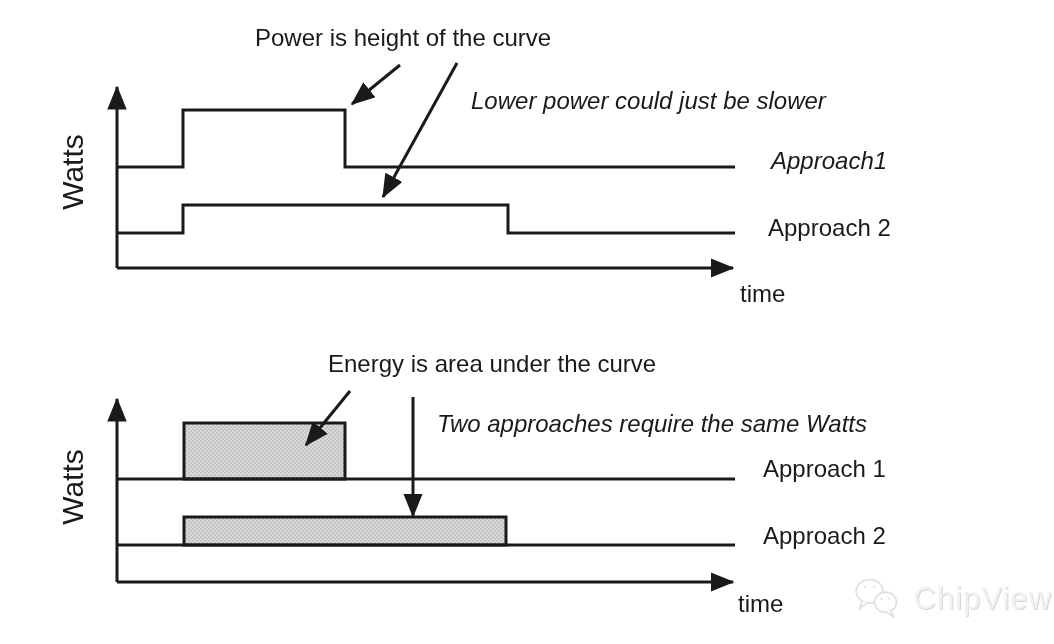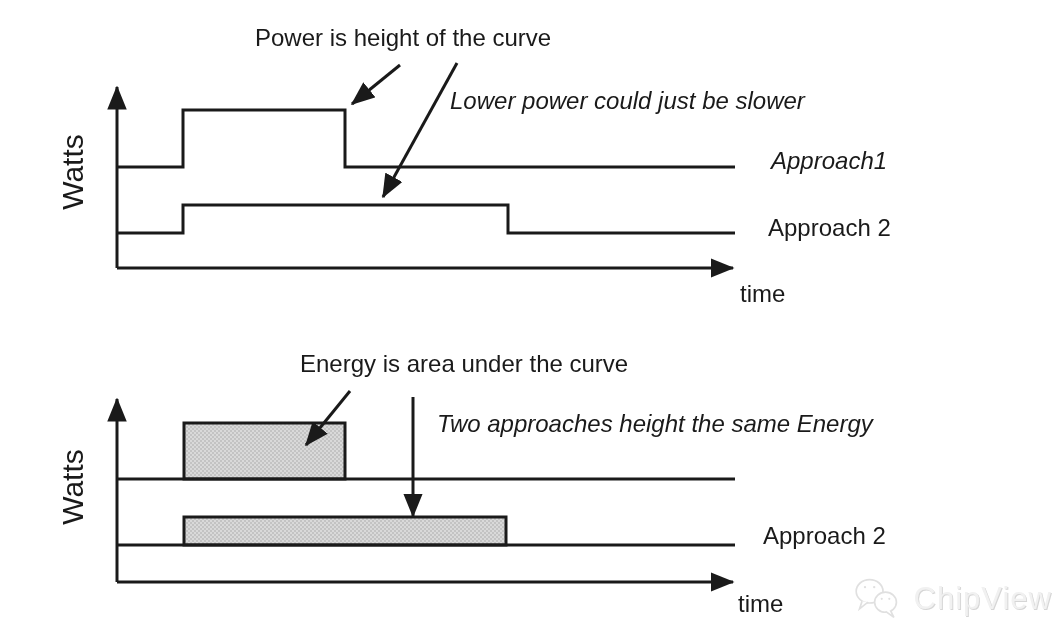--- a/index.html
+++ b/index.html
@@ -64,7 +64,7 @@
   </svg>
 
   <div class="lbl" style="left:255px;top:26px;">Power is height of the curve</div>
-  <div class="lbl italic" style="left:450px;top:89px;">Lower power could just be slower</div>
+  <div class="lbl italic" style="left:471px;top:89px;">Lower power could just be slower</div>
   <div class="vlabel" style="left:73px;top:172px;">Watts</div>
   <div class="lbl" style="left:771px;top:149px;font-style:italic;">Approach1</div>
   <div class="lbl" style="left:768px;top:216px;">Approach 2</div>

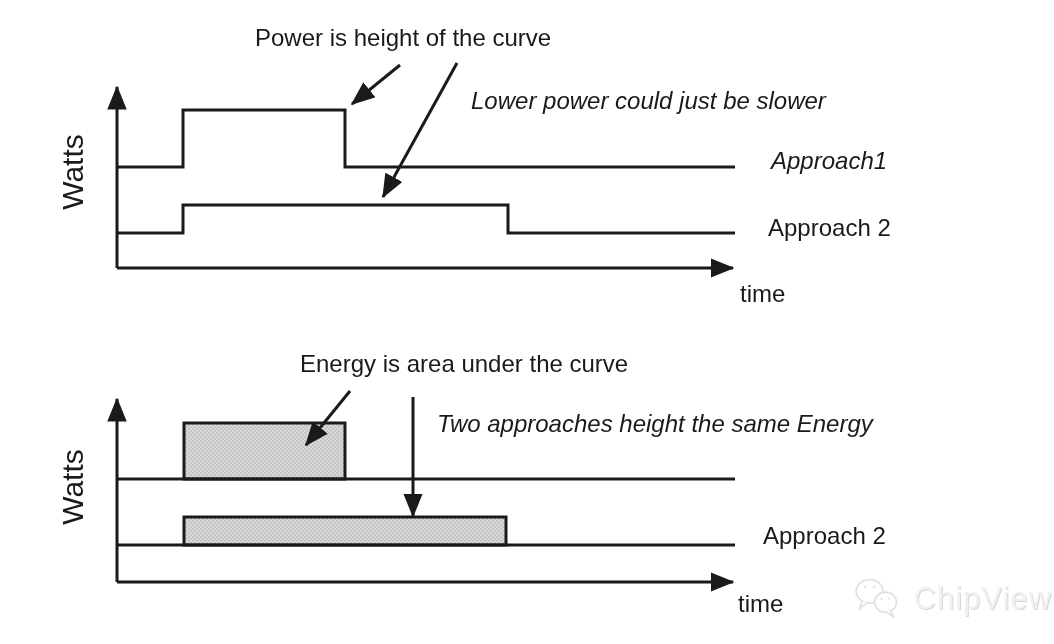--- a/index.html
+++ b/index.html
@@ -70,7 +70,7 @@
   <div class="lbl" style="left:768px;top:216px;">Approach 2</div>
   <div class="lbl" style="left:740px;top:282px;">time</div>
 
-  <div class="lbl" style="left:300px;top:352px;">Energy is area under the curve</div>
+  <div class="lbl" style="left:328px;top:352px;">Energy is area under the curve</div>
   <div class="lbl italic" style="left:437px;top:412px;">Two approaches height the same Energy</div>
   <div class="vlabel" style="left:73px;top:487px;">Watts</div>
   <div class="lbl" style="left:763px;top:524px;">Approach 2</div>

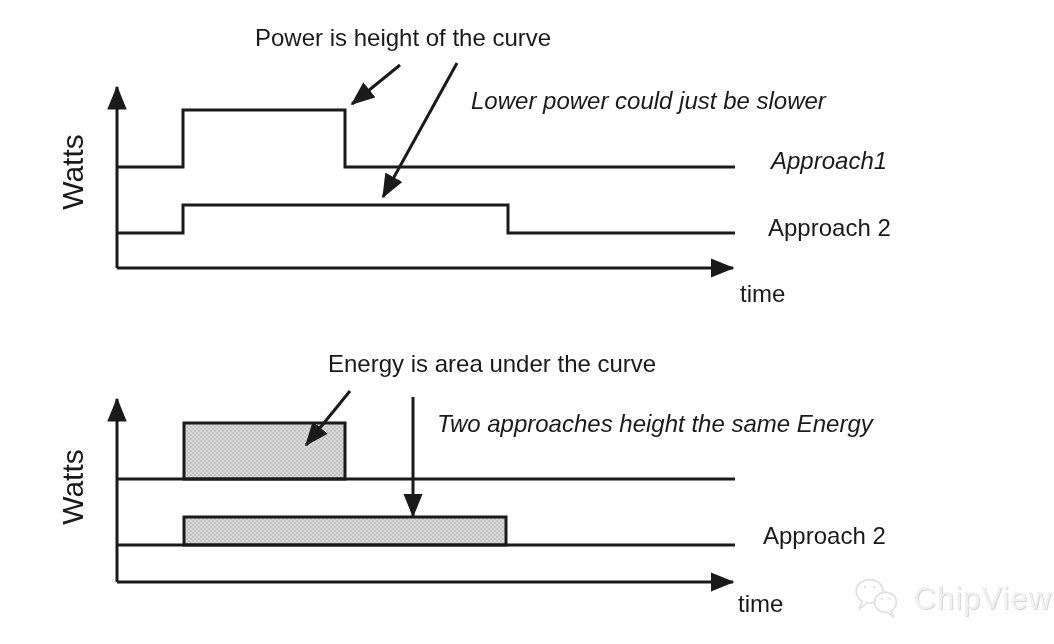--- a/index.html
+++ b/index.html
@@ -71,7 +71,7 @@
   <div class="lbl" style="left:740px;top:282px;">time</div>
 
   <div class="lbl" style="left:328px;top:352px;">Energy is area under the curve</div>
-  <div class="lbl italic" style="left:437px;top:412px;">Two approaches height the same Energy</div>
+  <div class="lbl italic" style="left:437px;top:412px;">Two approaches require the same Watts</div>
   <div class="vlabel" style="left:73px;top:487px;">Watts</div>
   <div class="lbl" style="left:763px;top:524px;">Approach 2</div>
   <div class="lbl" style="left:738px;top:592px;">time</div>

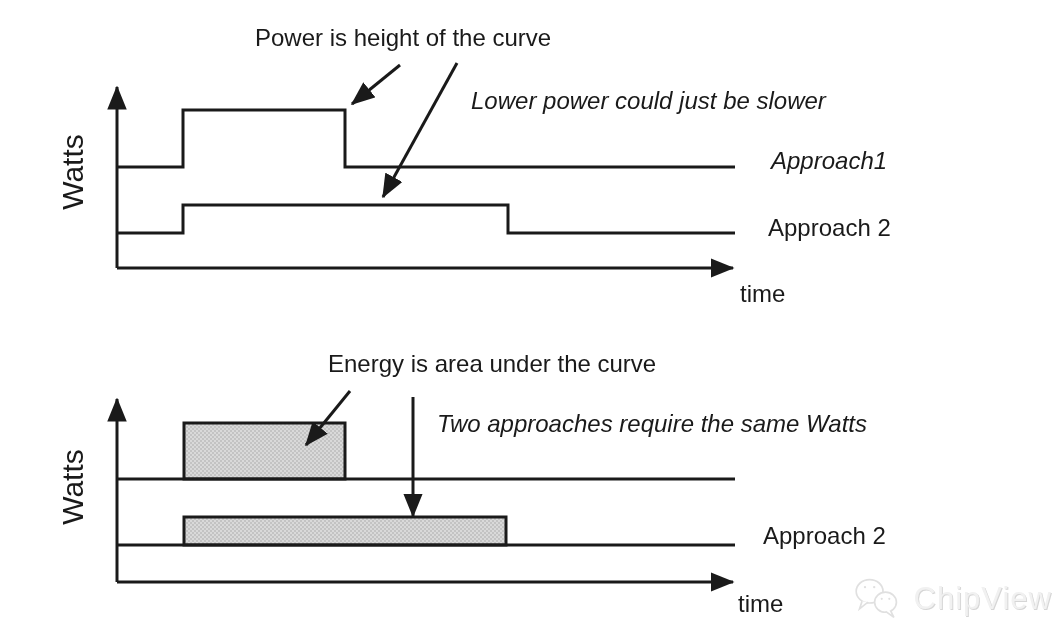--- a/index.html
+++ b/index.html
@@ -73,6 +73,7 @@
   <div class="lbl" style="left:328px;top:352px;">Energy is area under the curve</div>
   <div class="lbl italic" style="left:437px;top:412px;">Two approaches require the same Watts</div>
   <div class="vlabel" style="left:73px;top:487px;">Watts</div>
+  <div class="lbl" style="left:763px;top:457px;">Approach 1</div>
   <div class="lbl" style="left:763px;top:524px;">Approach 2</div>
   <div class="lbl" style="left:738px;top:592px;">time</div>
 

